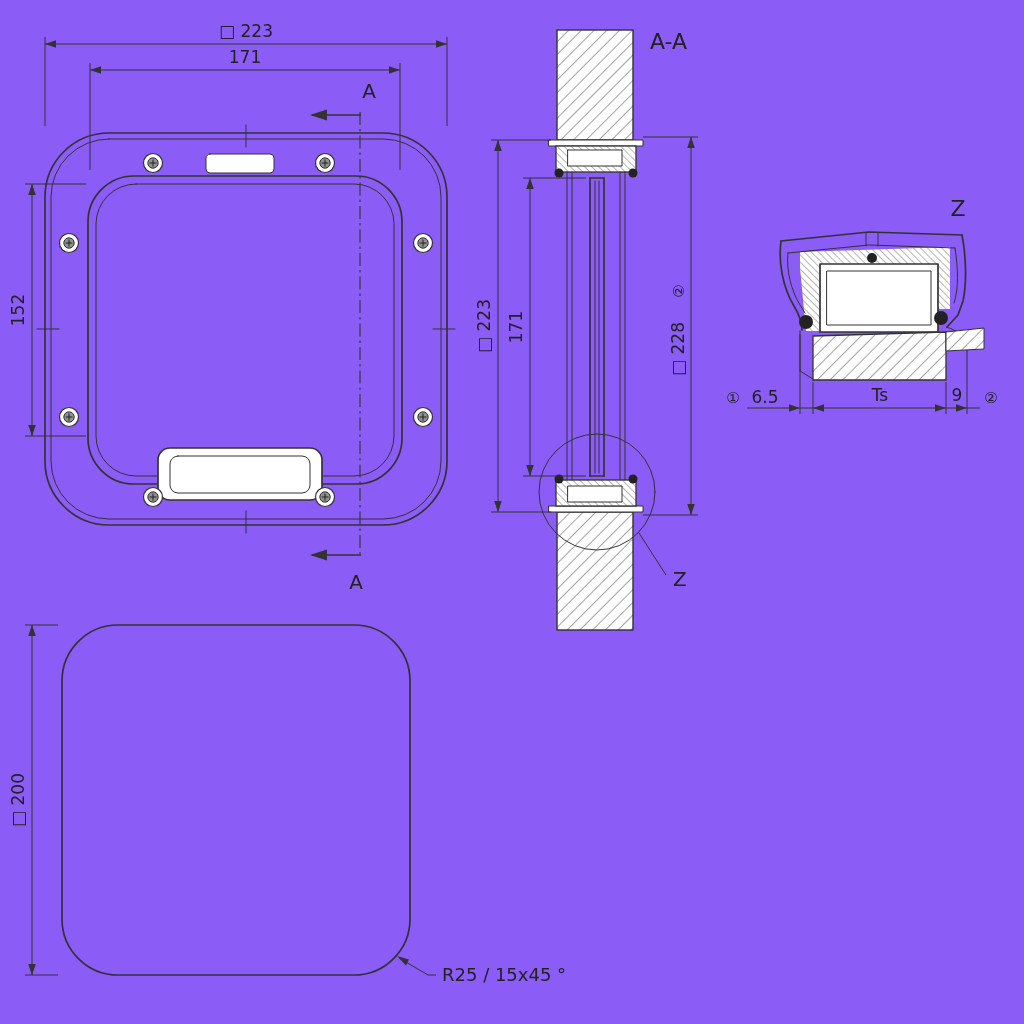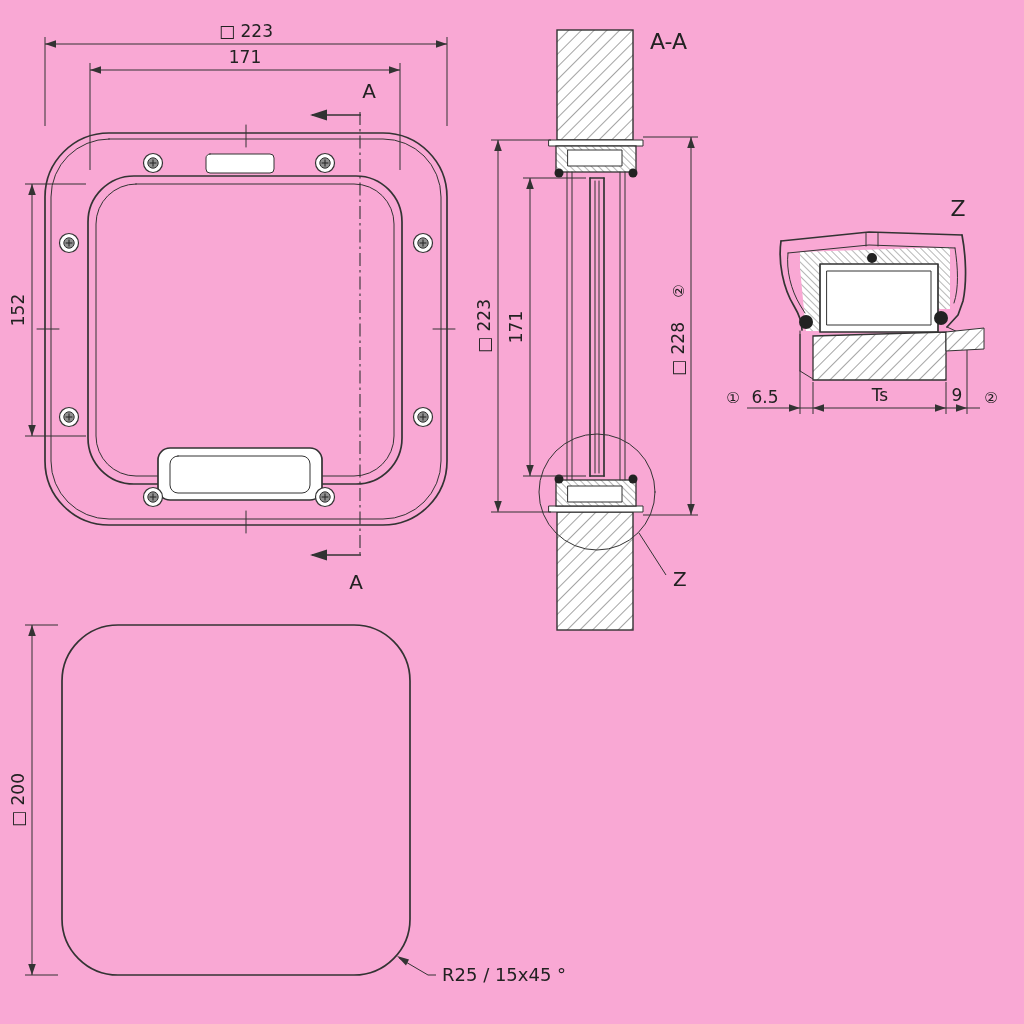--- a/index.html
+++ b/index.html
@@ -3,7 +3,7 @@
 <meta charset="utf-8">
 <style>
   html,body{margin:0;padding:0;background:#ffffff;}
-  .canvas{width:1024px;height:1024px;background:#f9a8d4;overflow:hidden;font-family:"DejaVu Sans",sans-serif;}
+  .canvas{width:1024px;height:1024px;background:#8b5cf6;overflow:hidden;font-family:"DejaVu Sans",sans-serif;}
   svg{display:block;}
   .obj{fill:none;stroke:#333333;stroke-width:1.7;stroke-linecap:round;stroke-linejoin:round;}
   .thin{fill:none;stroke:#333333;stroke-width:1;stroke-linecap:round;stroke-linejoin:round;}

